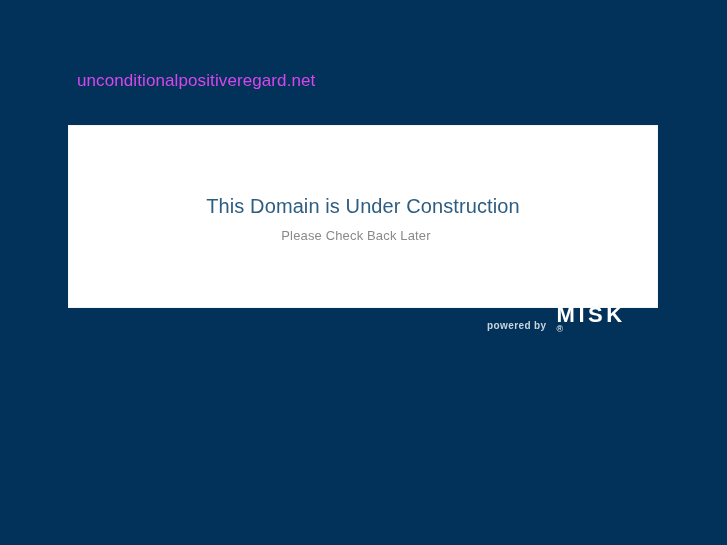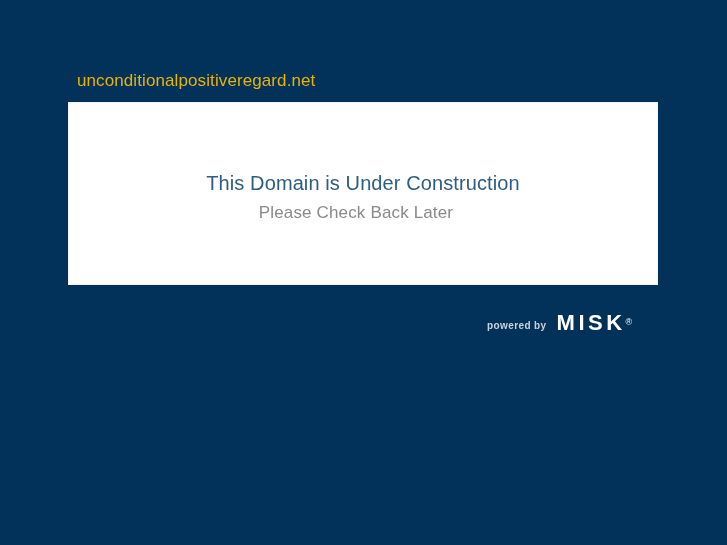--- a/index.html
+++ b/index.html
@@ -24,7 +24,7 @@
     top: 70px;
     font-size: 17px;
     line-height: 22px;
-    color: #eab308;
+    color: #d946ef;
     letter-spacing: 0.1px;
     white-space: nowrap;
   }

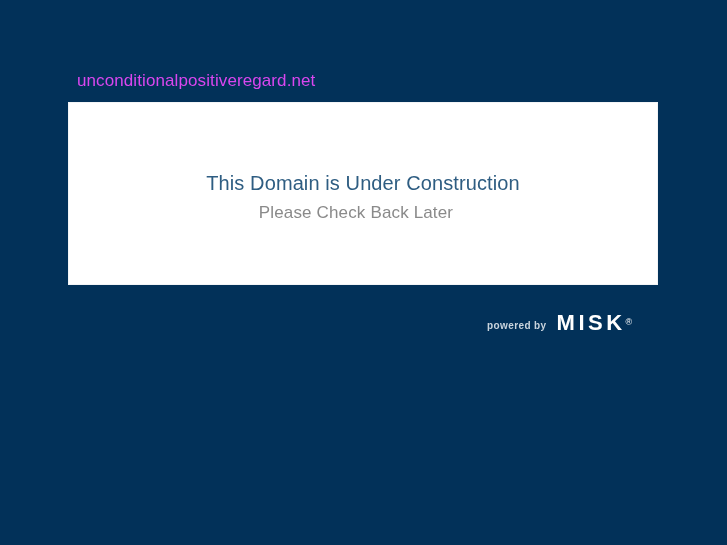--- a/index.html
+++ b/index.html
@@ -31,7 +31,7 @@
   .card {
     position: absolute;
     left: 68px;
-    top: 102px;
+    top: 125px;
     width: 590px;
     height: 183px;
     background: #ffffff;

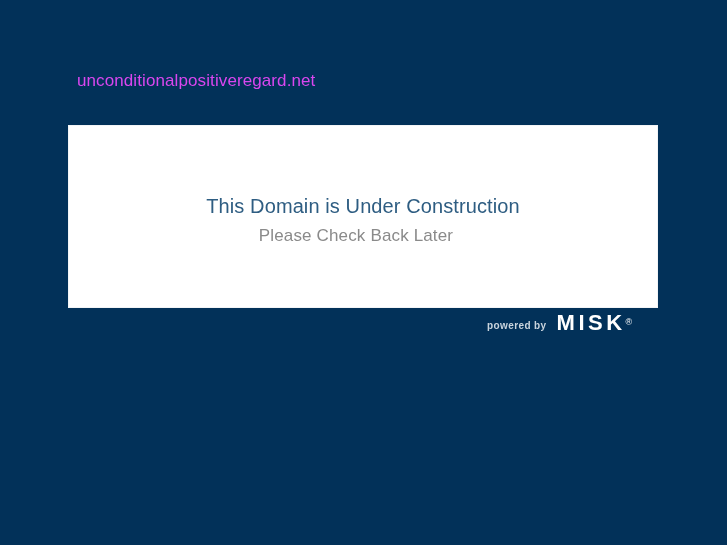--- a/index.html
+++ b/index.html
@@ -54,7 +54,7 @@
     letter-spacing: 0.1px;
   }
   .subhead {
-    font-size: 17px;
+    font-size: 13px;
     line-height: 18px;
     color: #8a8a8a;
     margin: 9px 14px 0 0;

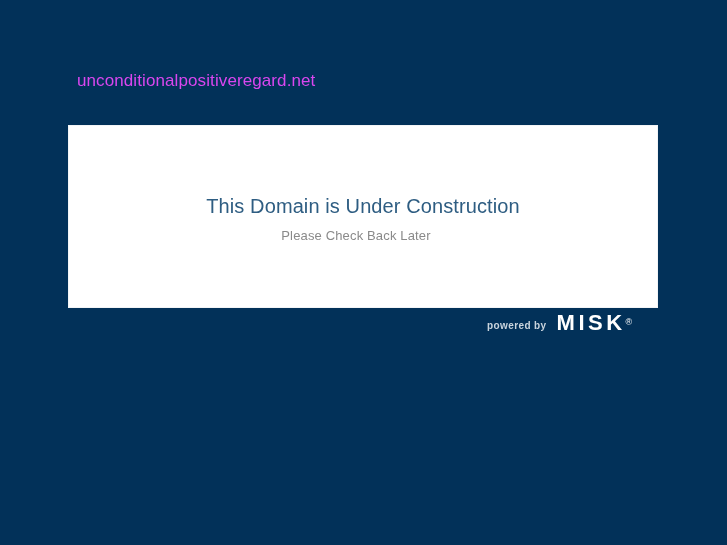--- a/index.html
+++ b/index.html
@@ -81,7 +81,8 @@
     position: relative;
     margin-left: 10px;
     display: flex;
-    align-items: center;
+    align-items: flex-start;
+    flex-direction: column;
   }
   .logo-word {
     font-size: 22px;

